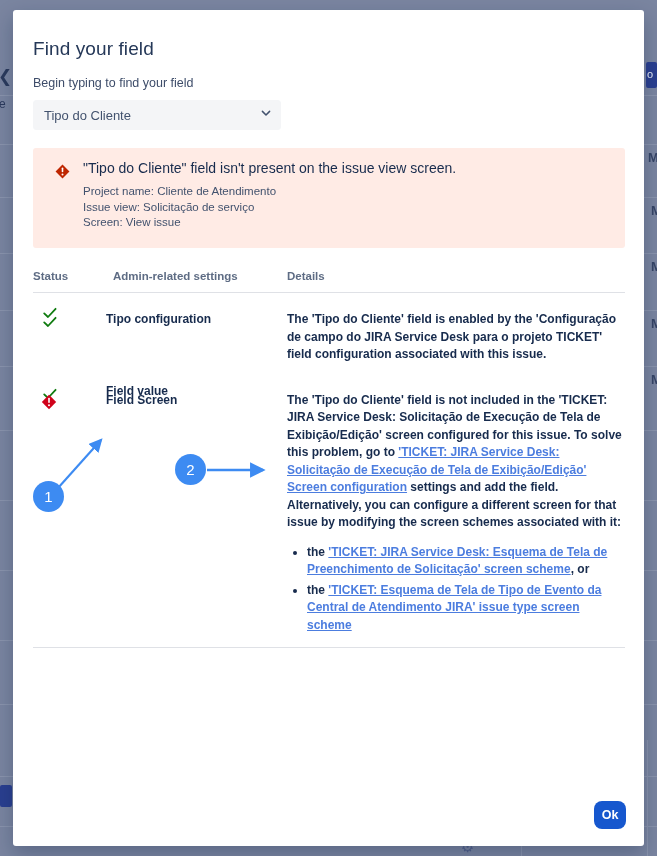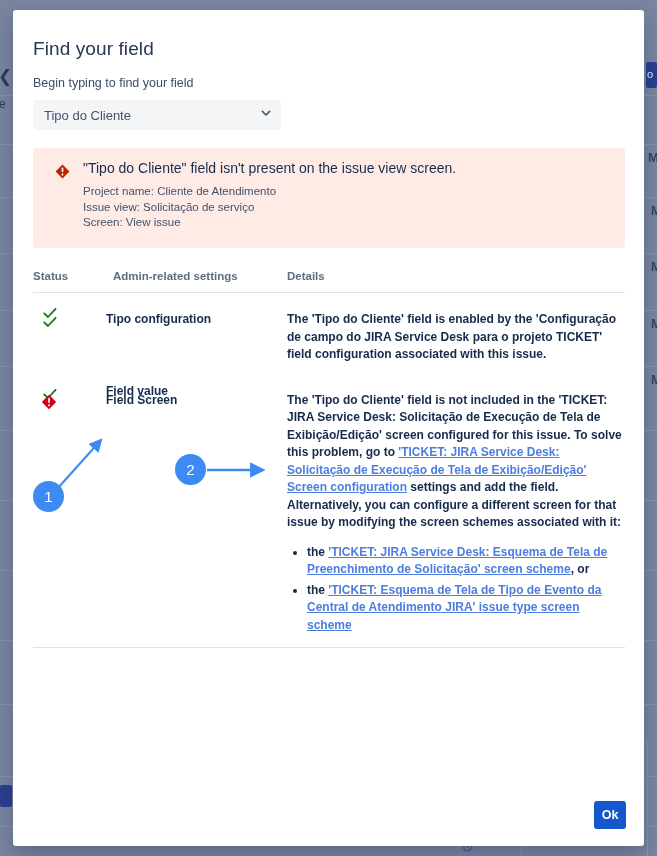--- a/index.html
+++ b/index.html
@@ -223,7 +223,7 @@
     background: #1657ce;
     color: #ffffff;
     border: none;
-    border-radius: 3px;
+    border-radius: 8px;
     font-size: 12.5px;
     font-weight: 700;
     cursor: pointer;

